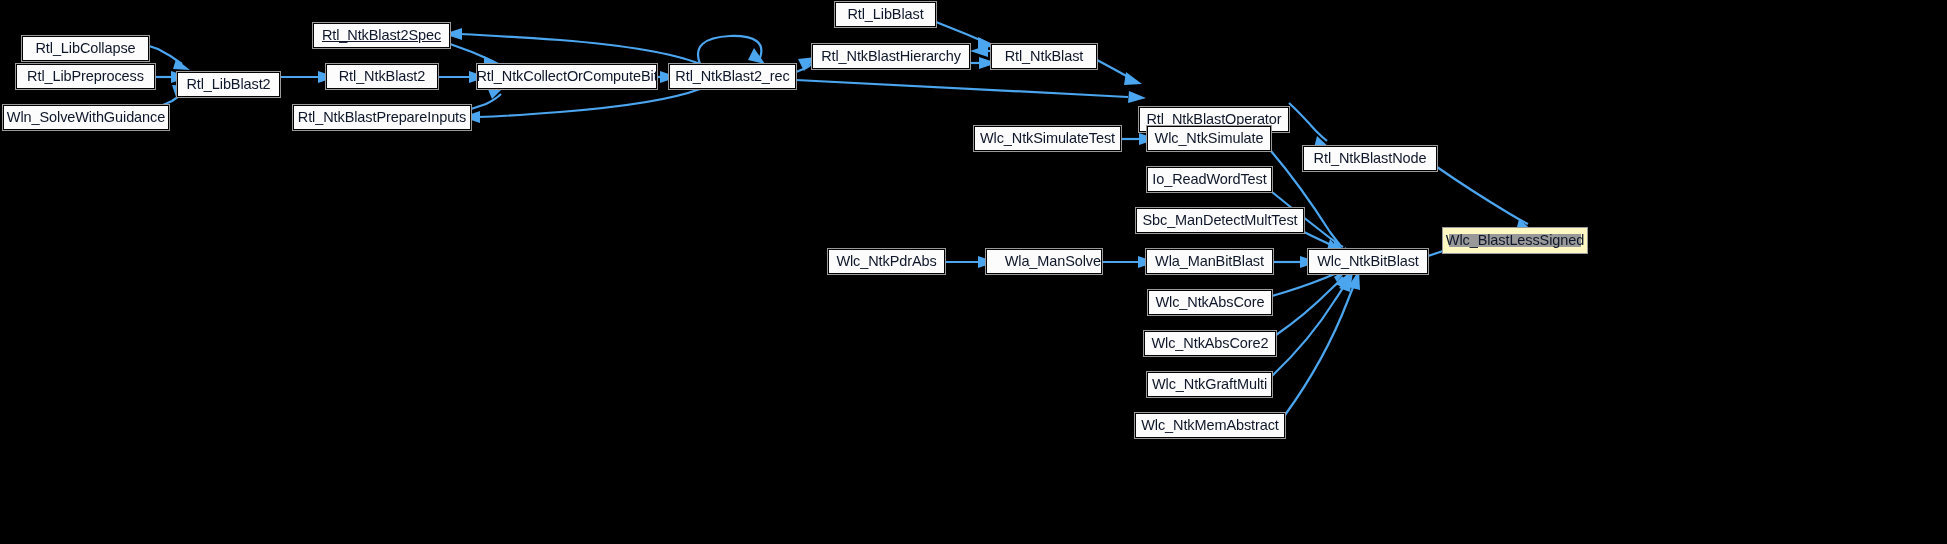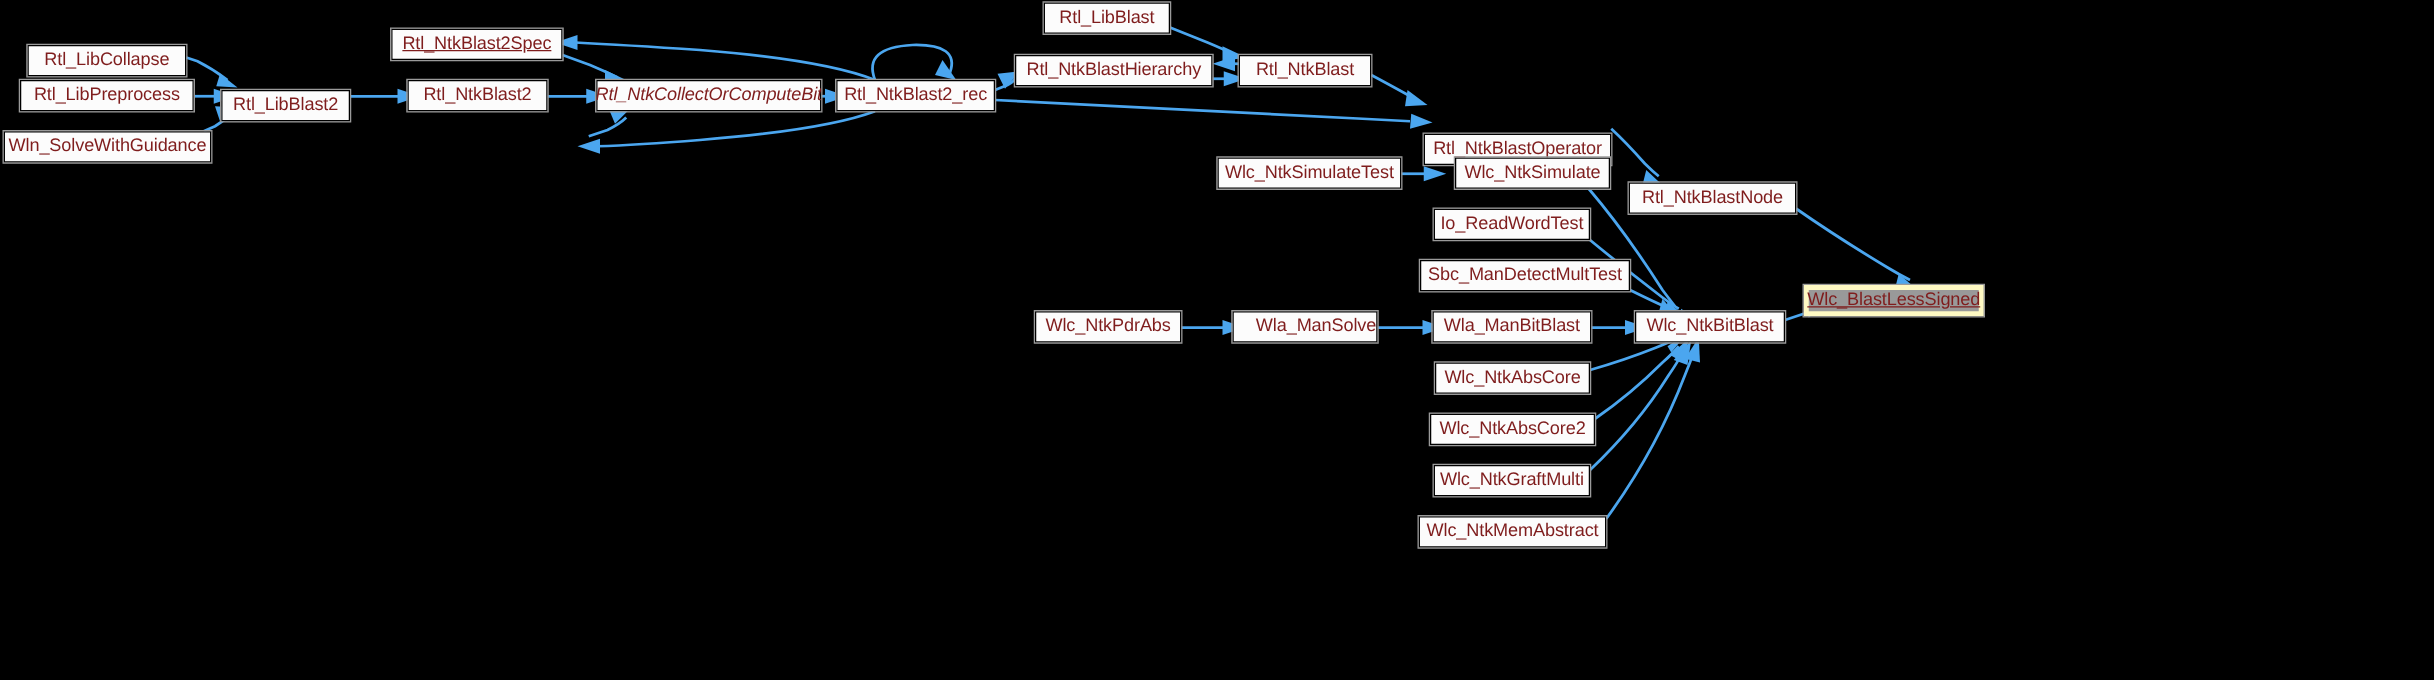--- a/index.html
+++ b/index.html
@@ -32,7 +32,7 @@
     align-items: center;
     justify-content: center;
     font-size: 14.5px;
-    color: #7f1d1d;
+    color: #0f172a;
     line-height: 1;
     letter-spacing: -0.1px;
     white-space: nowrap;

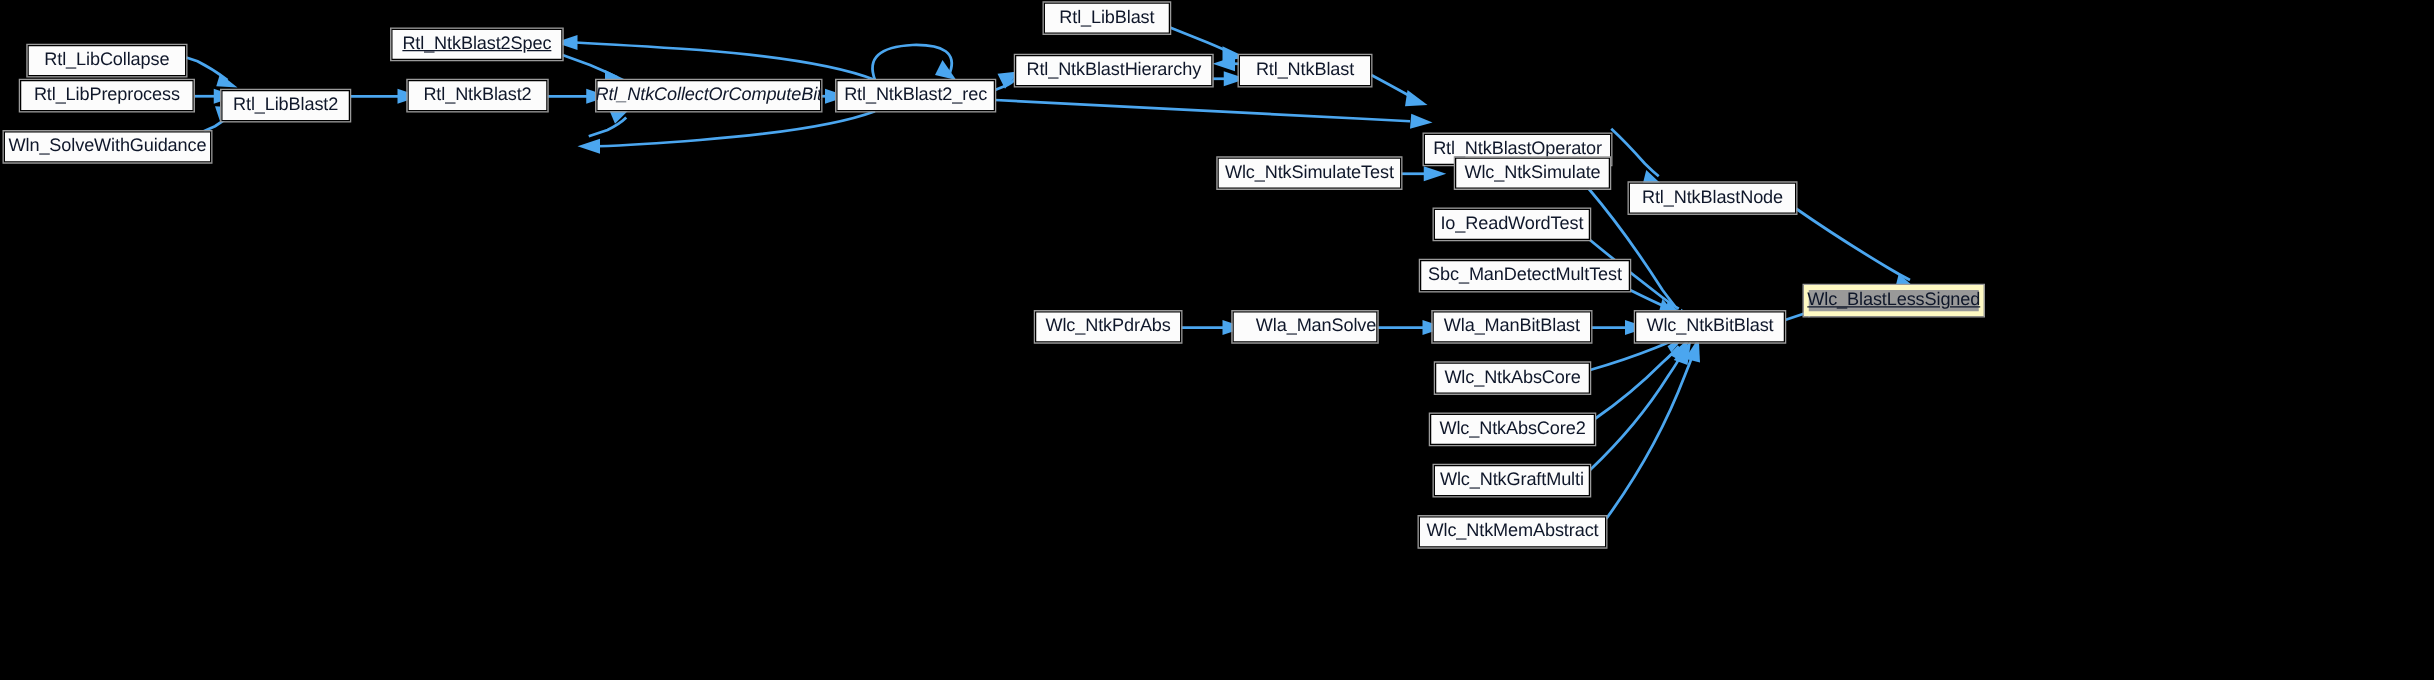--- a/index.html
+++ b/index.html
@@ -176,7 +176,7 @@
   <div class="gnode" style="left:326px;top:64px;width:112px;height:25px;">
     <span>Rtl_NtkBlast2</span>
   </div>
-  <div class="gnode" style="left:477px;top:64px;width:180px;height:25px;font-style:italic;">
+  <div class="gnode" style="left:477px;top:64px;width:180px;height:25px;">
     <span>Rtl_NtkCollectOrComputeBit</span>
   </div>
   <div class="gnode" style="left:669px;top:64px;width:127px;height:25px;">

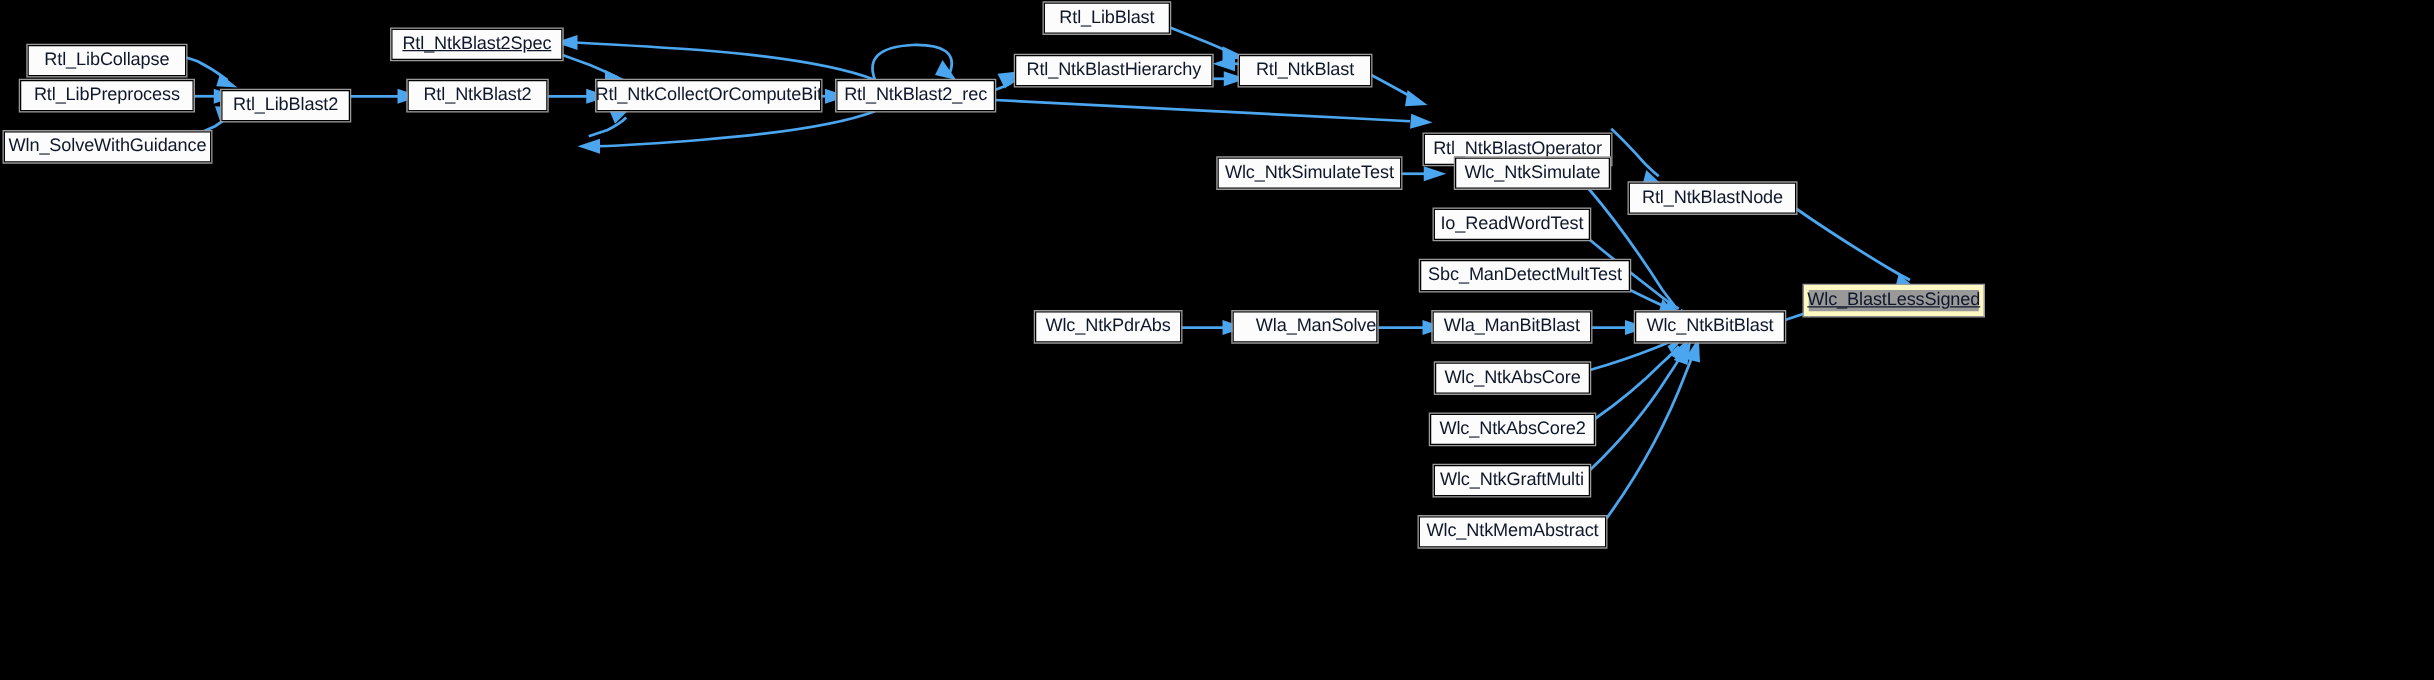--- a/index.html
+++ b/index.html
@@ -176,6 +176,9 @@
   <div class="gnode" style="left:326px;top:64px;width:112px;height:25px;">
     <span>Rtl_NtkBlast2</span>
   </div>
+  <div class="gnode" style="left:293px;top:105px;width:178px;height:25px;">
+    <span>Rtl_NtkBlastPrepareInputs</span>
+  </div>
   <div class="gnode" style="left:477px;top:64px;width:180px;height:25px;">
     <span>Rtl_NtkCollectOrComputeBit</span>
   </div>

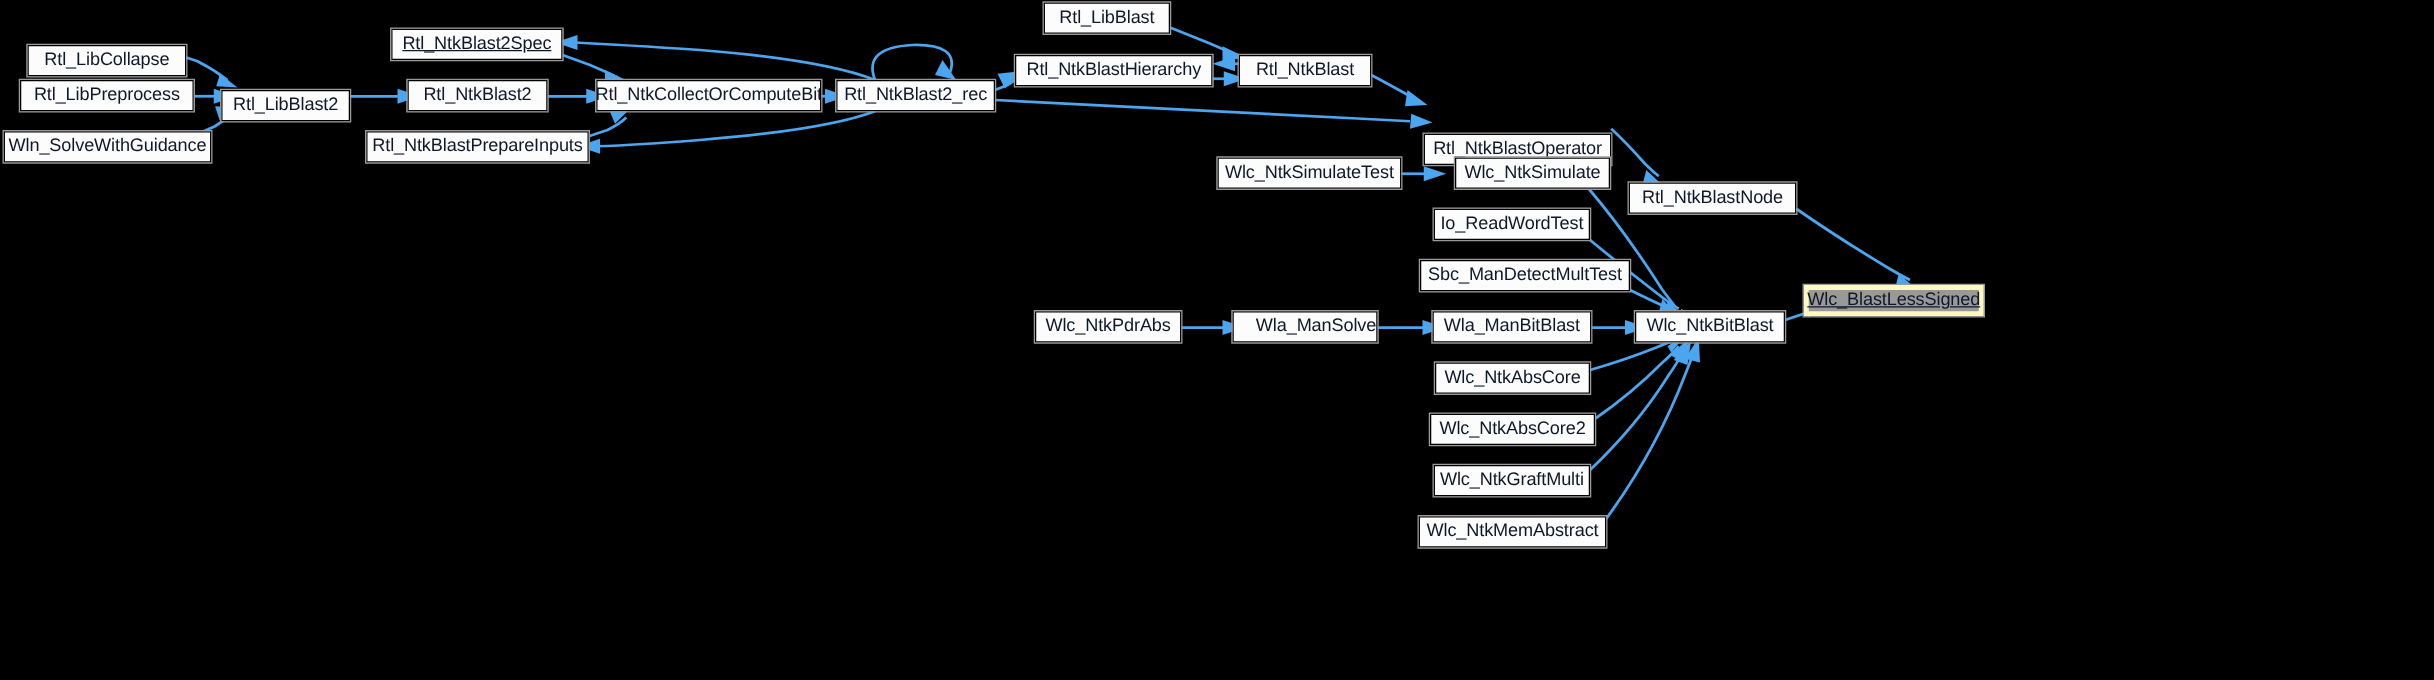--- a/index.html
+++ b/index.html
@@ -200,7 +200,7 @@
   <div class="gnode" style="left:974px;top:126px;width:147px;height:25px;text-align:center;">
     <span>Wlc_NtkSimulateTest</span>
   </div>
-  <div class="gnode" style="left:1147px;top:126px;width:124px;height:25px;margin-left:17px;">
+  <div class="gnode" style="left:1147px;top:126px;width:124px;height:25px;">
     <span>Wlc_NtkSimulate</span>
   </div>
   <div class="gnode" style="left:1303px;top:146px;width:134px;height:25px;">

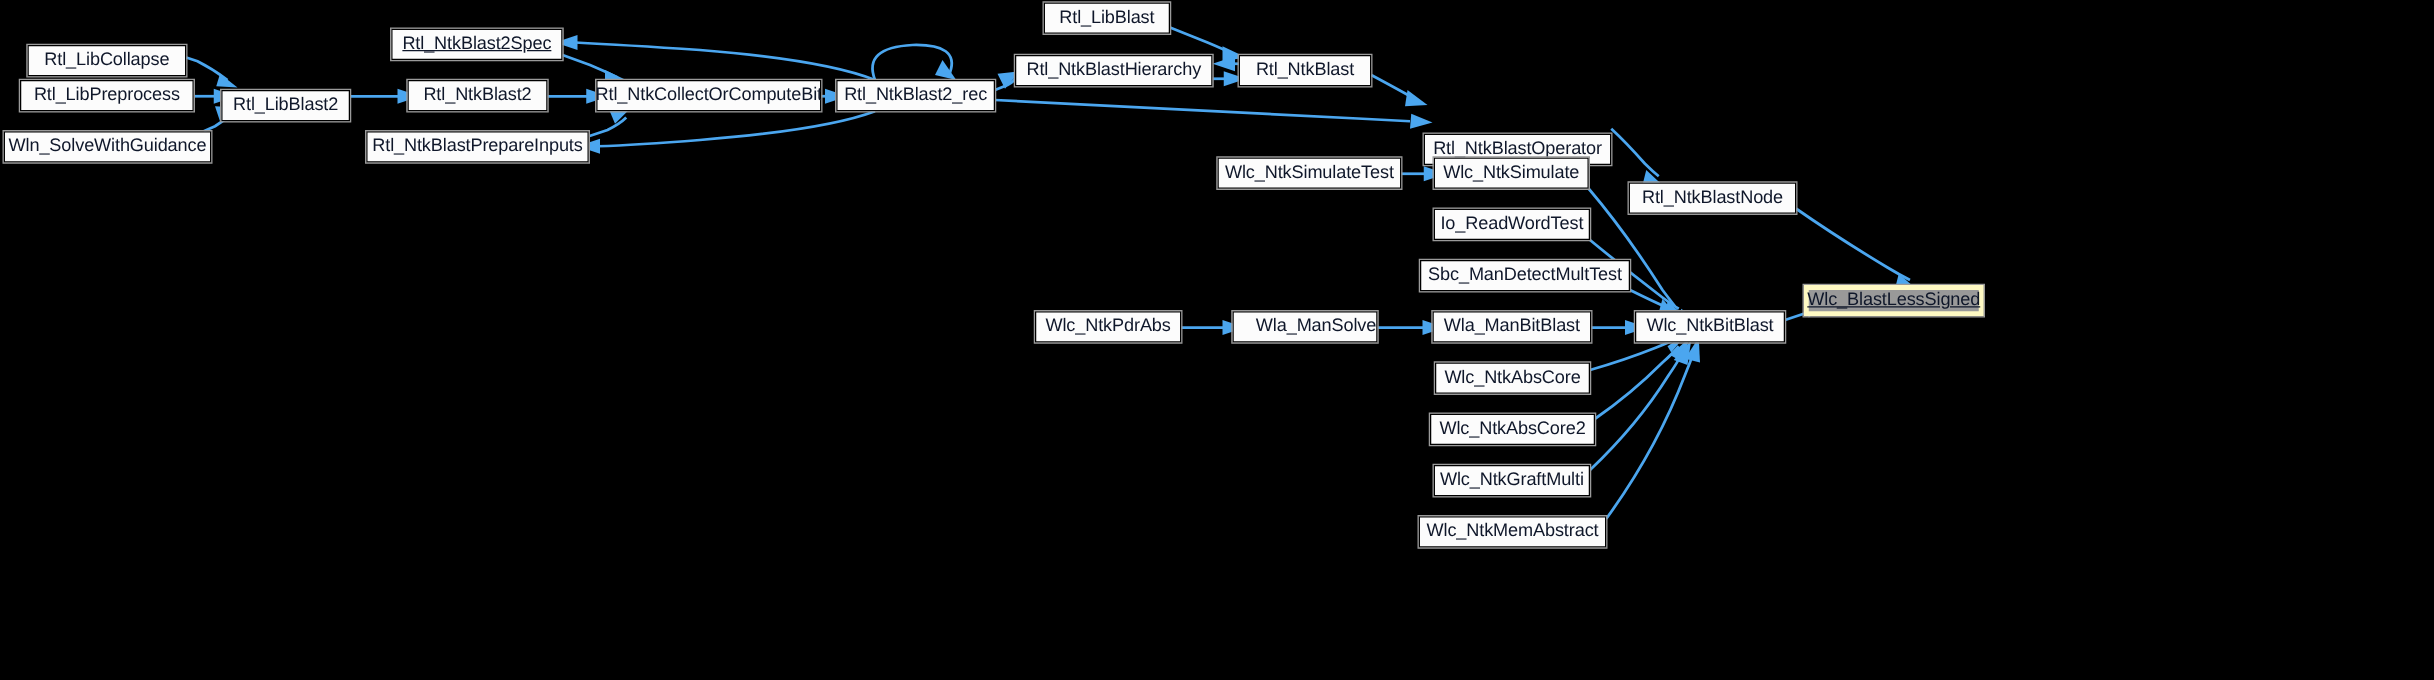--- a/index.html
+++ b/index.html
@@ -40,9 +40,8 @@
   }
   .gnode.highlight {
     background: #999999;
-    border: 4px solid #fef9c3;
+    border: 6px solid #fef9c3;
     outline: 1px solid #9a9a9a;
-    text-decoration: underline;
   }
   .edge-line {
     fill: none;

